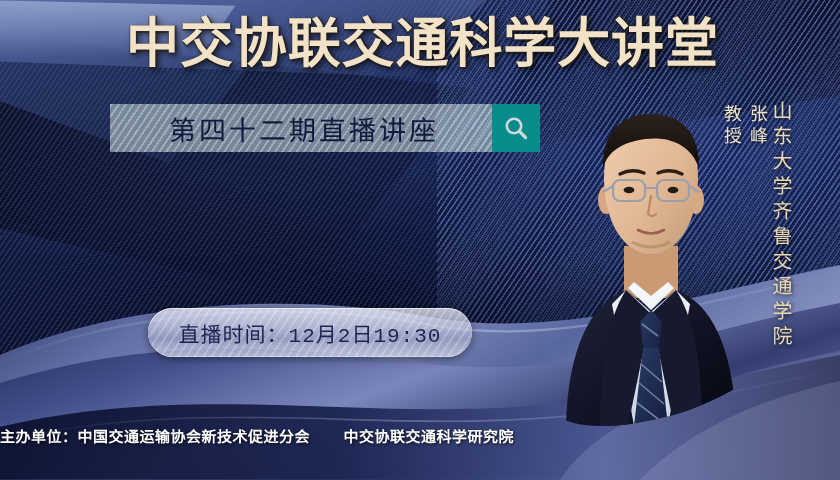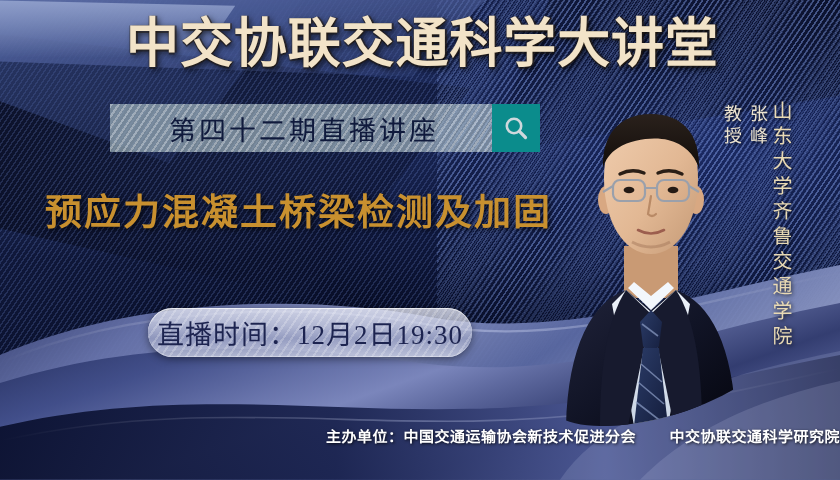--- a/index.html
+++ b/index.html
@@ -412,7 +412,6 @@
     </svg>
   </div>
 
-  <div class="lecture-title">预应力混凝土桥梁检测及加固</div>
 
   <div class="time-pill">
     <span class="time-text">直播时间：12月2日19:30</span>

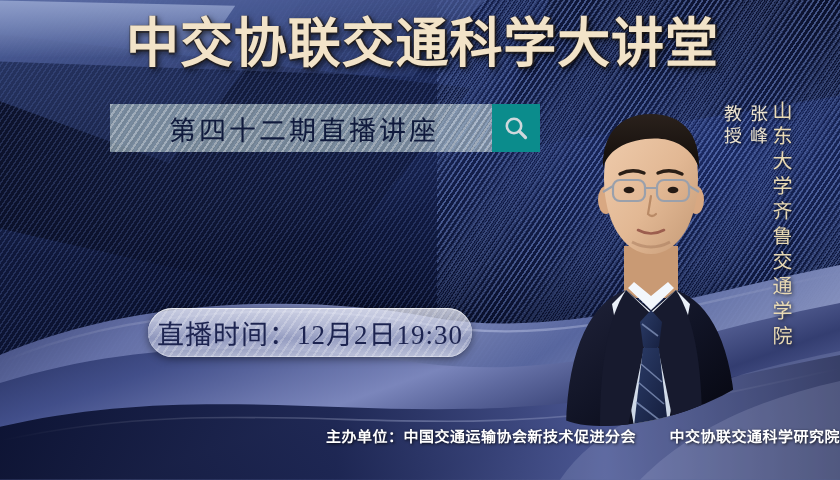--- a/index.html
+++ b/index.html
@@ -208,10 +208,10 @@
   }
   .time-text {
     position: relative;
-    font-size: 27px;
+    font-size: 21px;
     letter-spacing: 1px;
     color: #1d2450;
-    font-family: Liberation Serif, serif;
+    font-family: Liberation Mono, monospace;
     white-space: nowrap;
   }
 

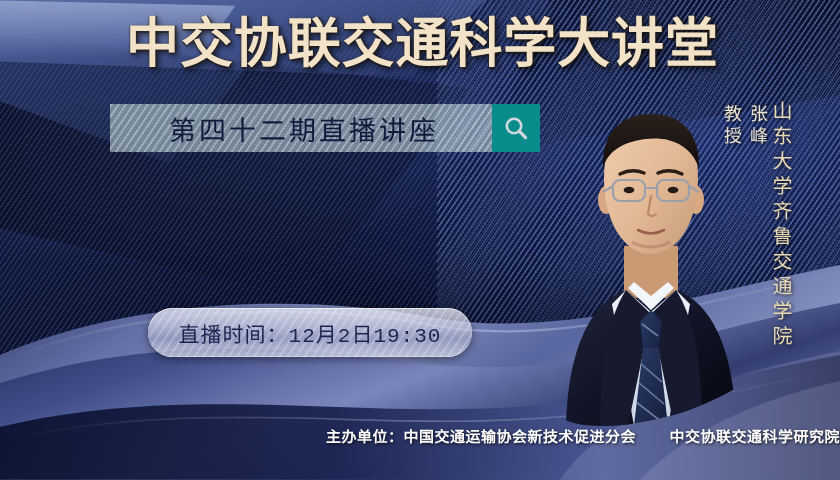--- a/index.html
+++ b/index.html
@@ -252,7 +252,7 @@
     position: absolute;
     left: 0; top: 425px;
     width: 100%;
-    text-align: right;
+    text-align: left;
     font-size: 15px;
     font-weight: 700;
     letter-spacing: 0.5px;

